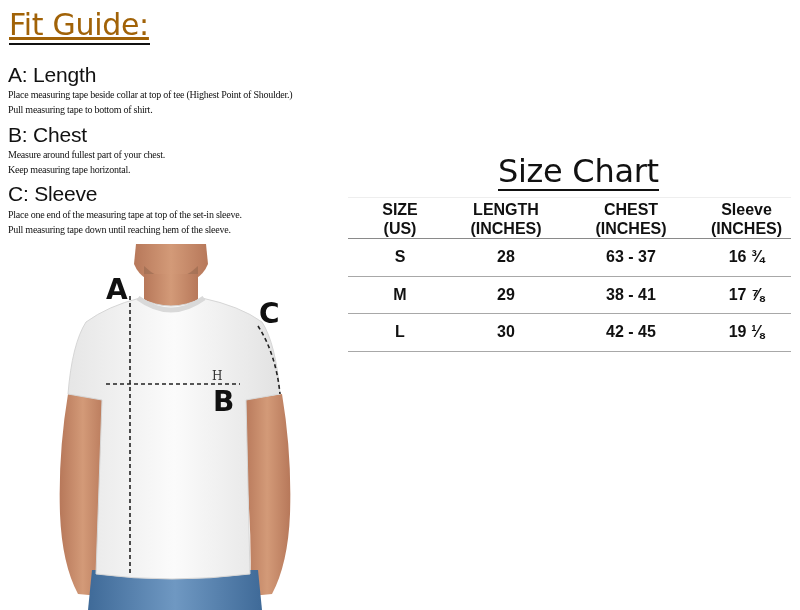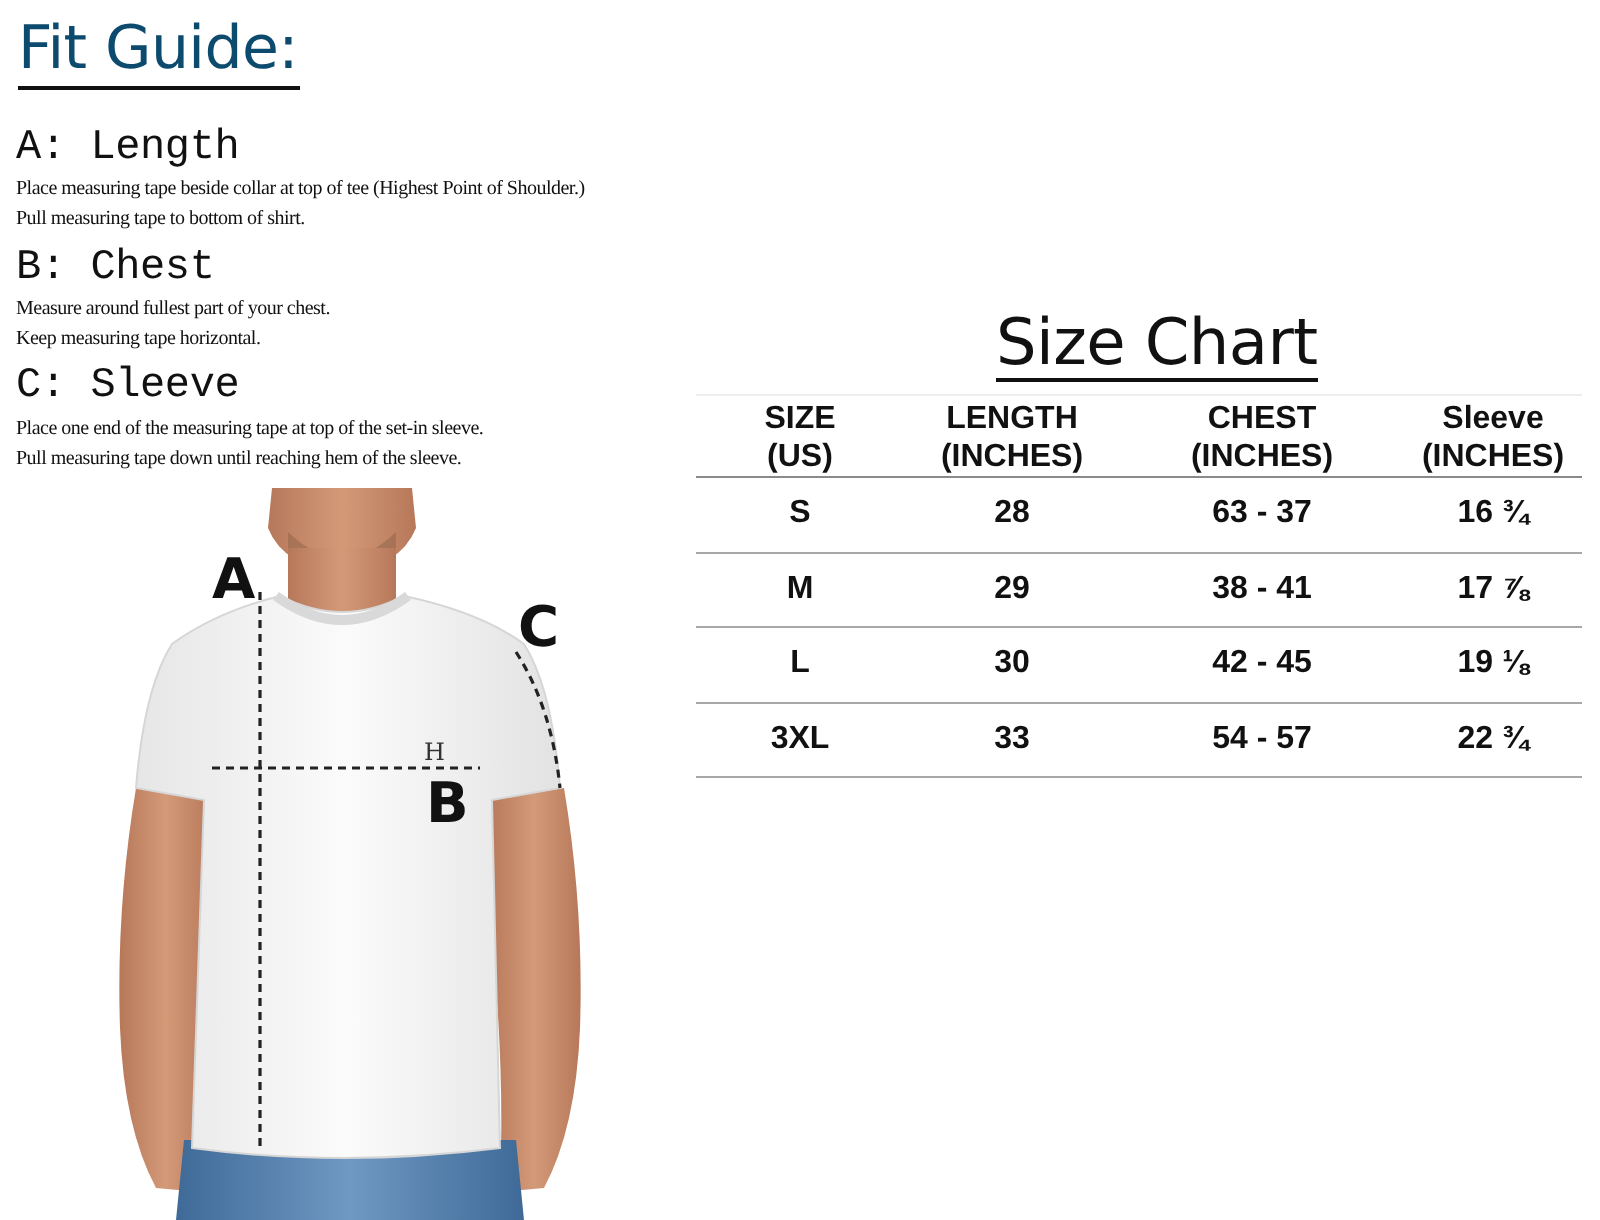--- a/index.html
+++ b/index.html
@@ -8,9 +8,9 @@
 
   .fit-title {
     position: absolute; left: 9px; top: 7px;
-    font-size: 30px; line-height: 36px; color: #0c4a6e;
+    font-size: 30px; line-height: 36px; color: #a16207;
     border-bottom: 2px solid #111; padding-right: 1px;
-    font-family: "DejaVu Sans", sans-serif; letter-spacing: -0.3px;
+    font-family: "DejaVu Sans", sans-serif; letter-spacing: -0.3px; text-decoration: underline;
   }
   .section-head {
     position: absolute; left: 8px; font-size: 21px; line-height: 24px; color: #111;

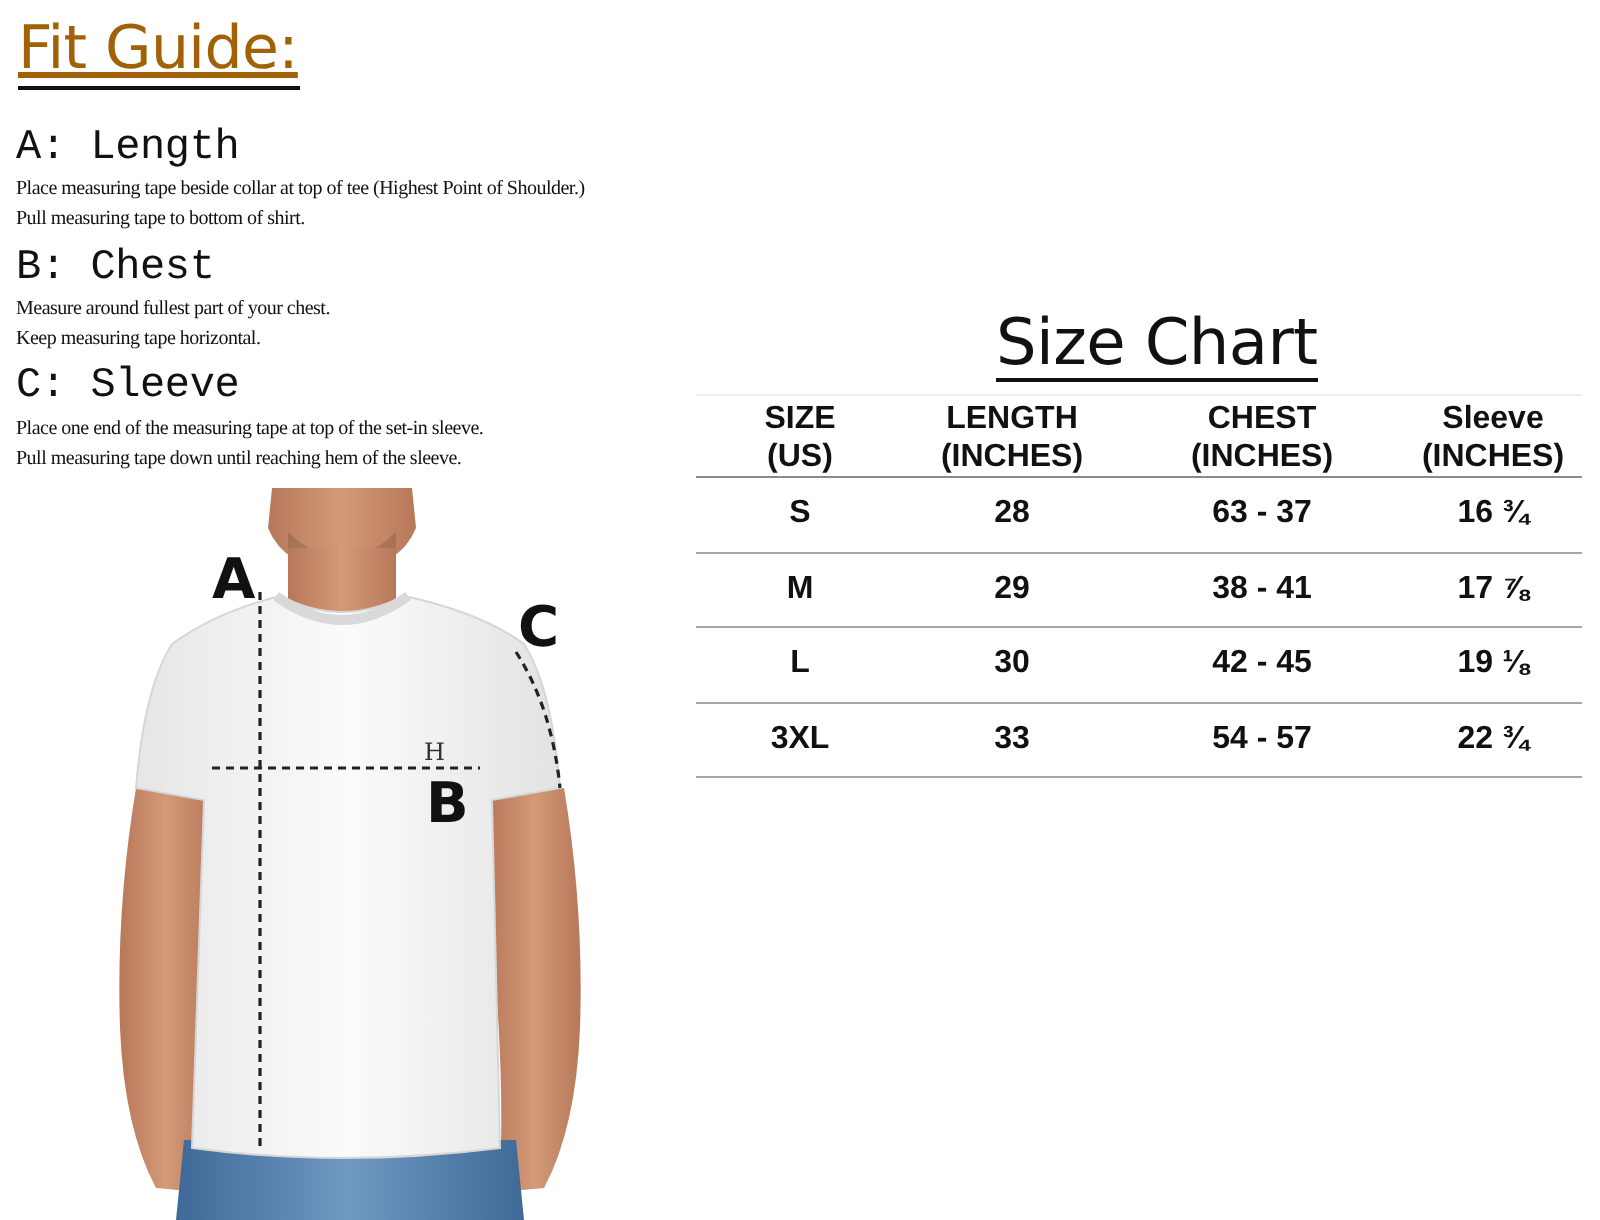--- a/index.html
+++ b/index.html
@@ -14,7 +14,7 @@
   }
   .section-head {
     position: absolute; left: 8px; font-size: 21px; line-height: 24px; color: #111;
-    font-family: Liberation Mono, monospace; letter-spacing: -0.2px;
+    font-family: Liberation Sans, sans-serif; letter-spacing: -0.2px;
   }
   .section-line {
     position: absolute; left: 8px; font-size: 10px; line-height: 15px; color: #111;

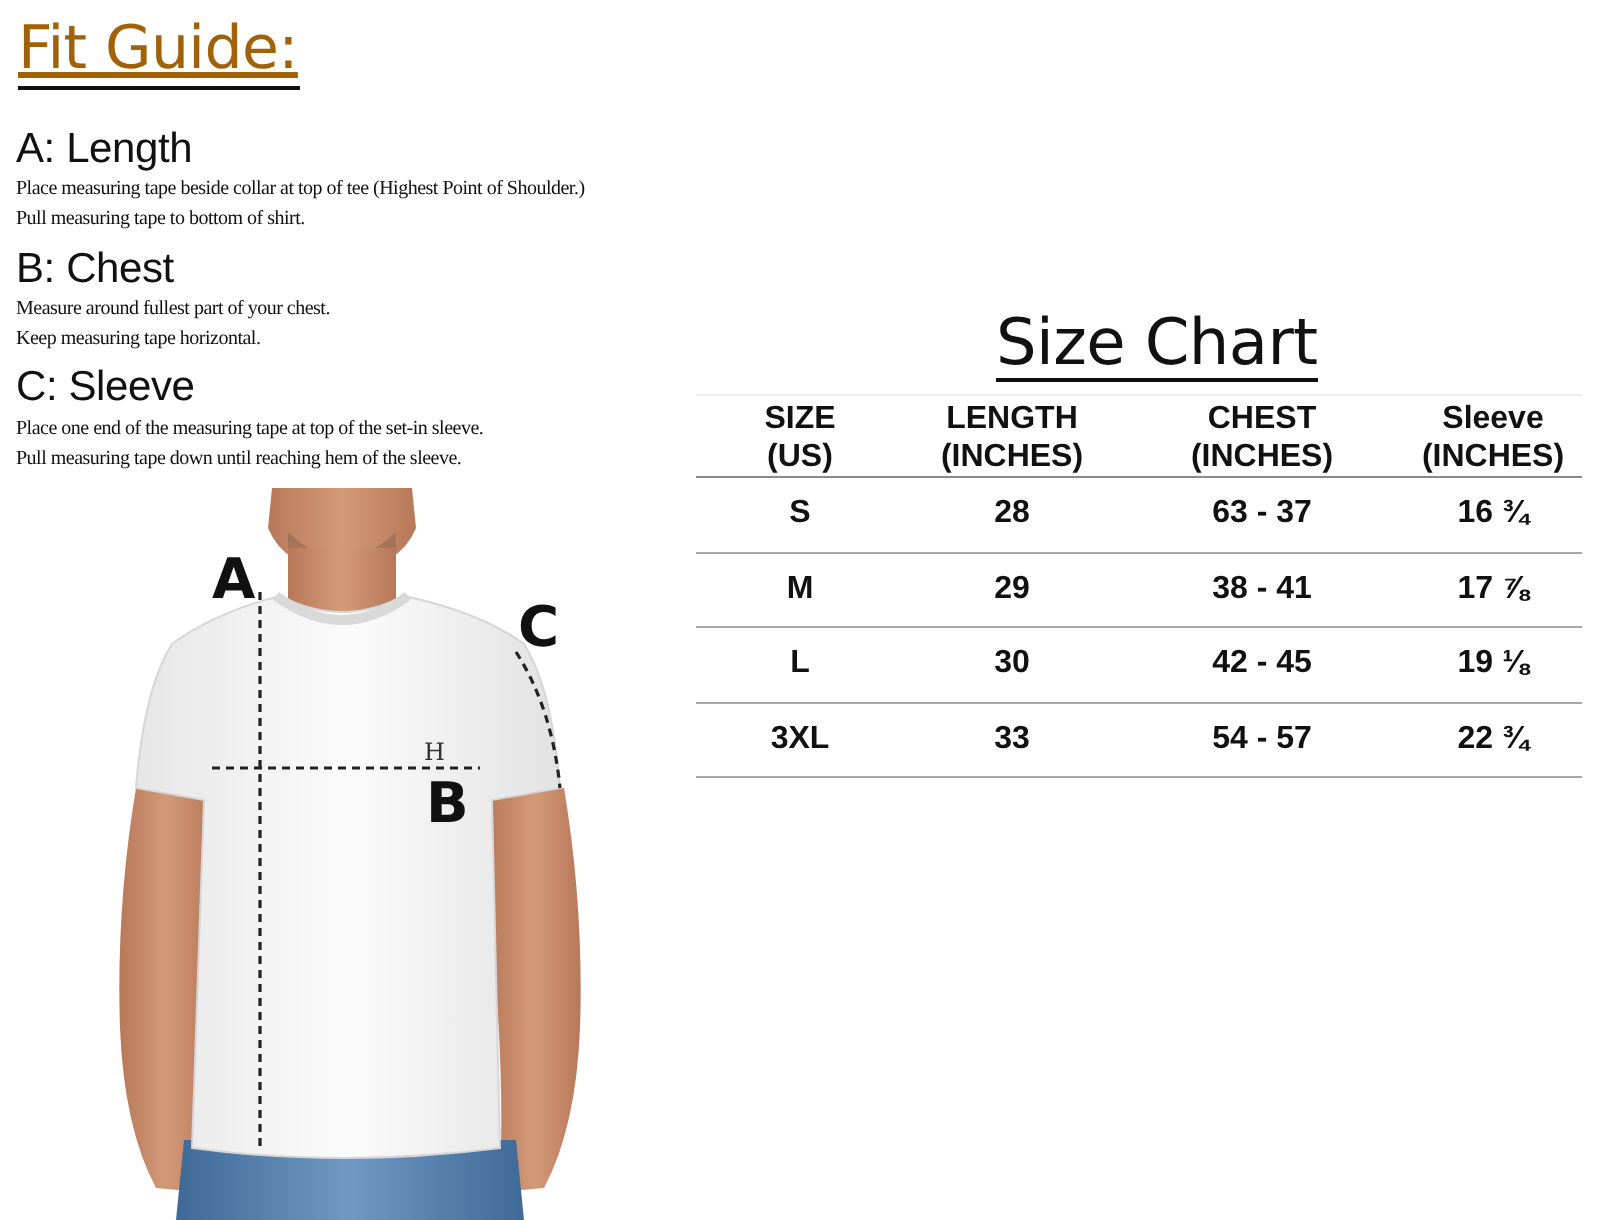--- a/index.html
+++ b/index.html
@@ -159,12 +159,6 @@
       <td>42 - 45</td>
       <td>19 ⅛</td>
     </tr>
-    <tr>
-      <td>3XL</td>
-      <td>33</td>
-      <td>54 - 57</td>
-      <td>22 ¾</td>
-    </tr>
   </tbody>
 </table>
 

